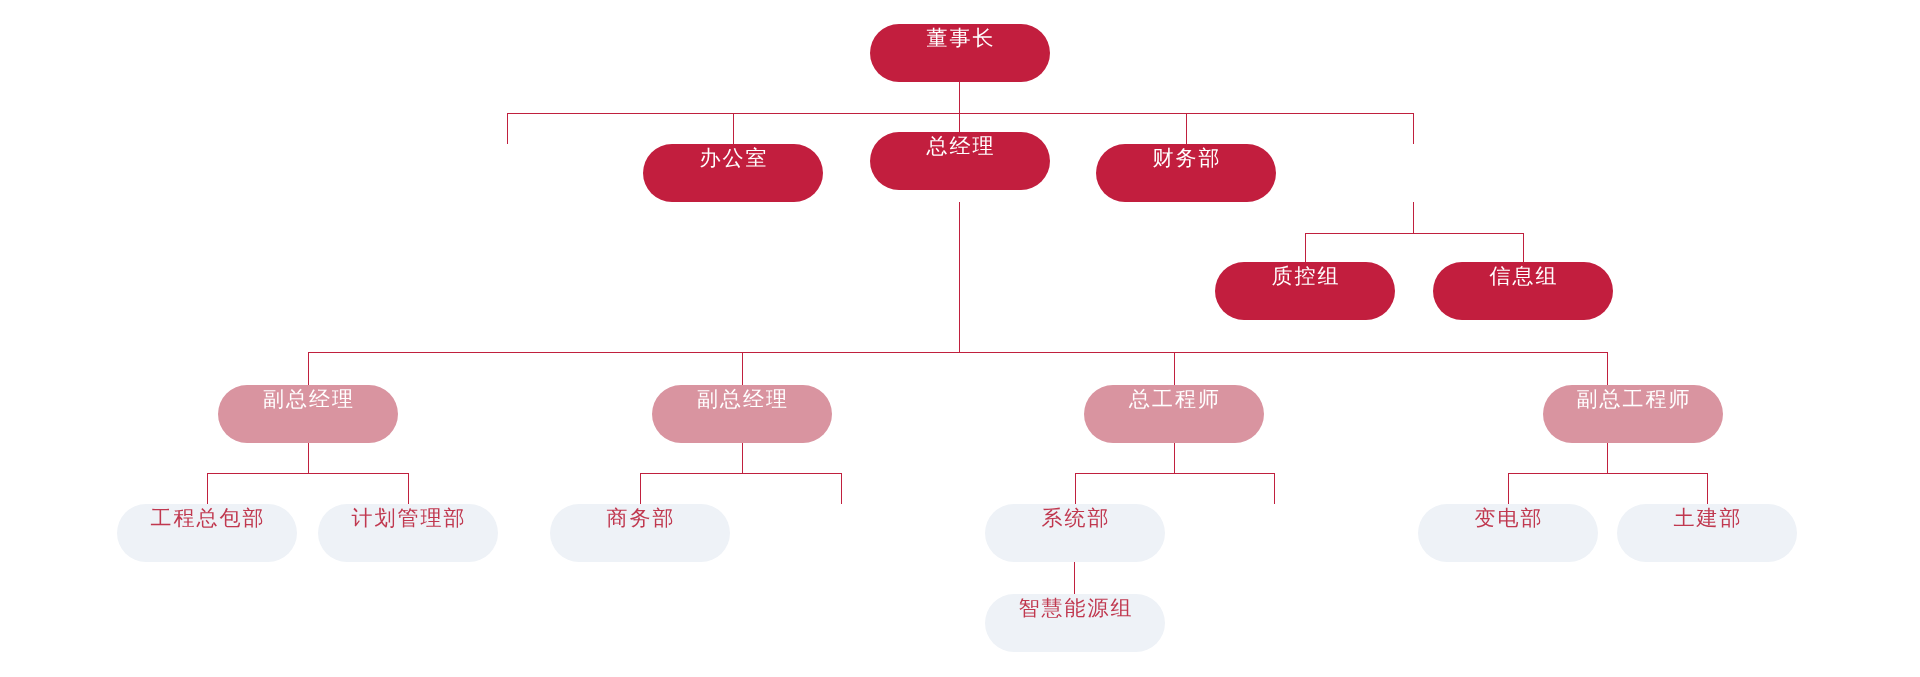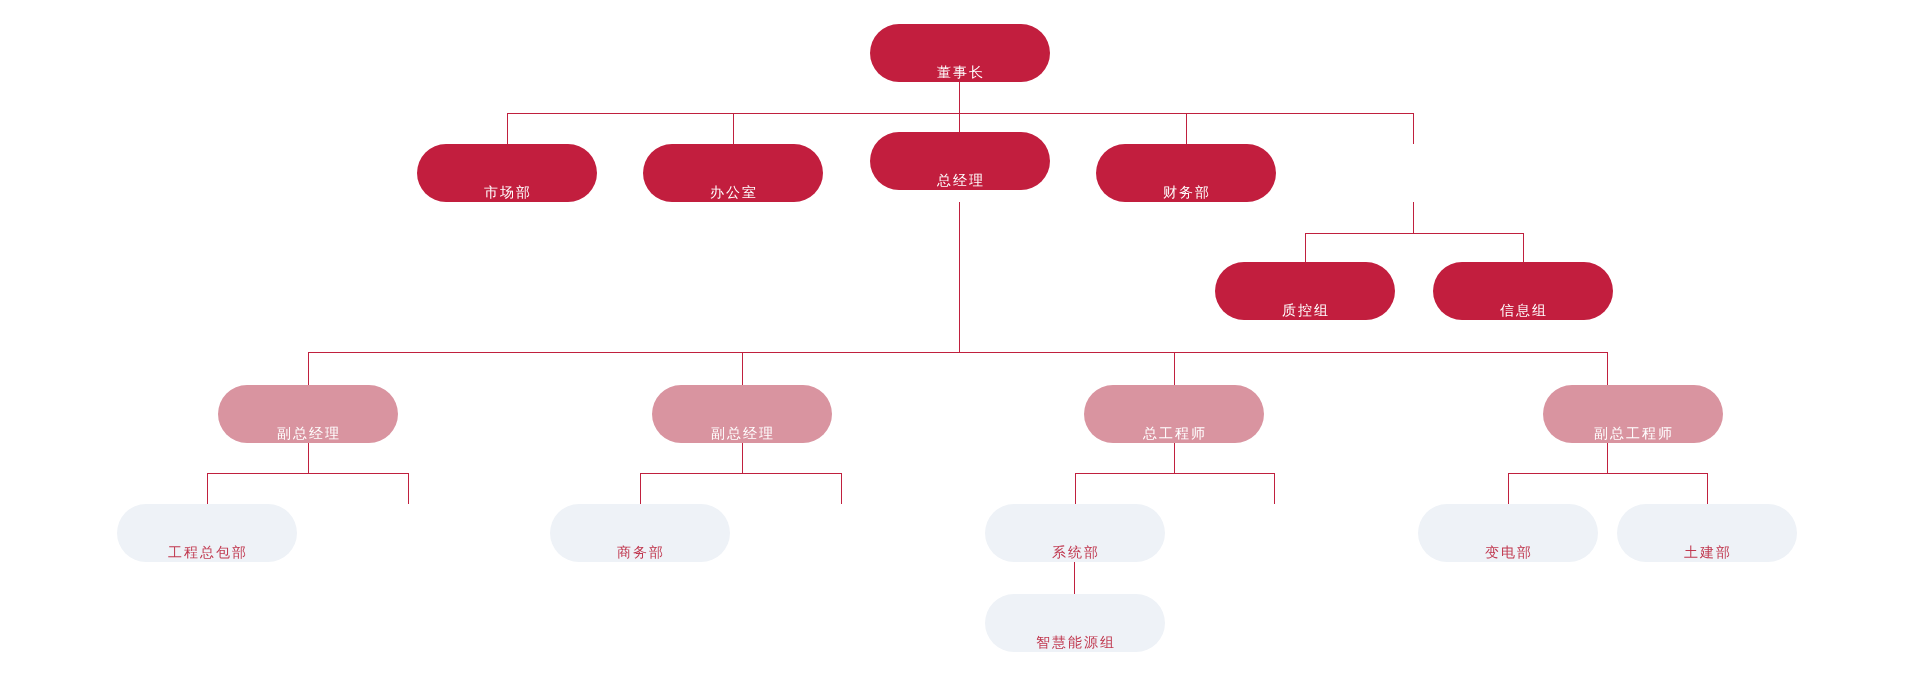--- a/index.html
+++ b/index.html
@@ -29,9 +29,9 @@
     height: 58px;
     border-radius: 29px;
     display: flex;
-    align-items: flex-end;
+    align-items: flex-start;
     justify-content: center;
-    font-size: 14px;
+    font-size: 21px;
     font-weight: 500;
     letter-spacing: 2px;
     text-indent: 2px;

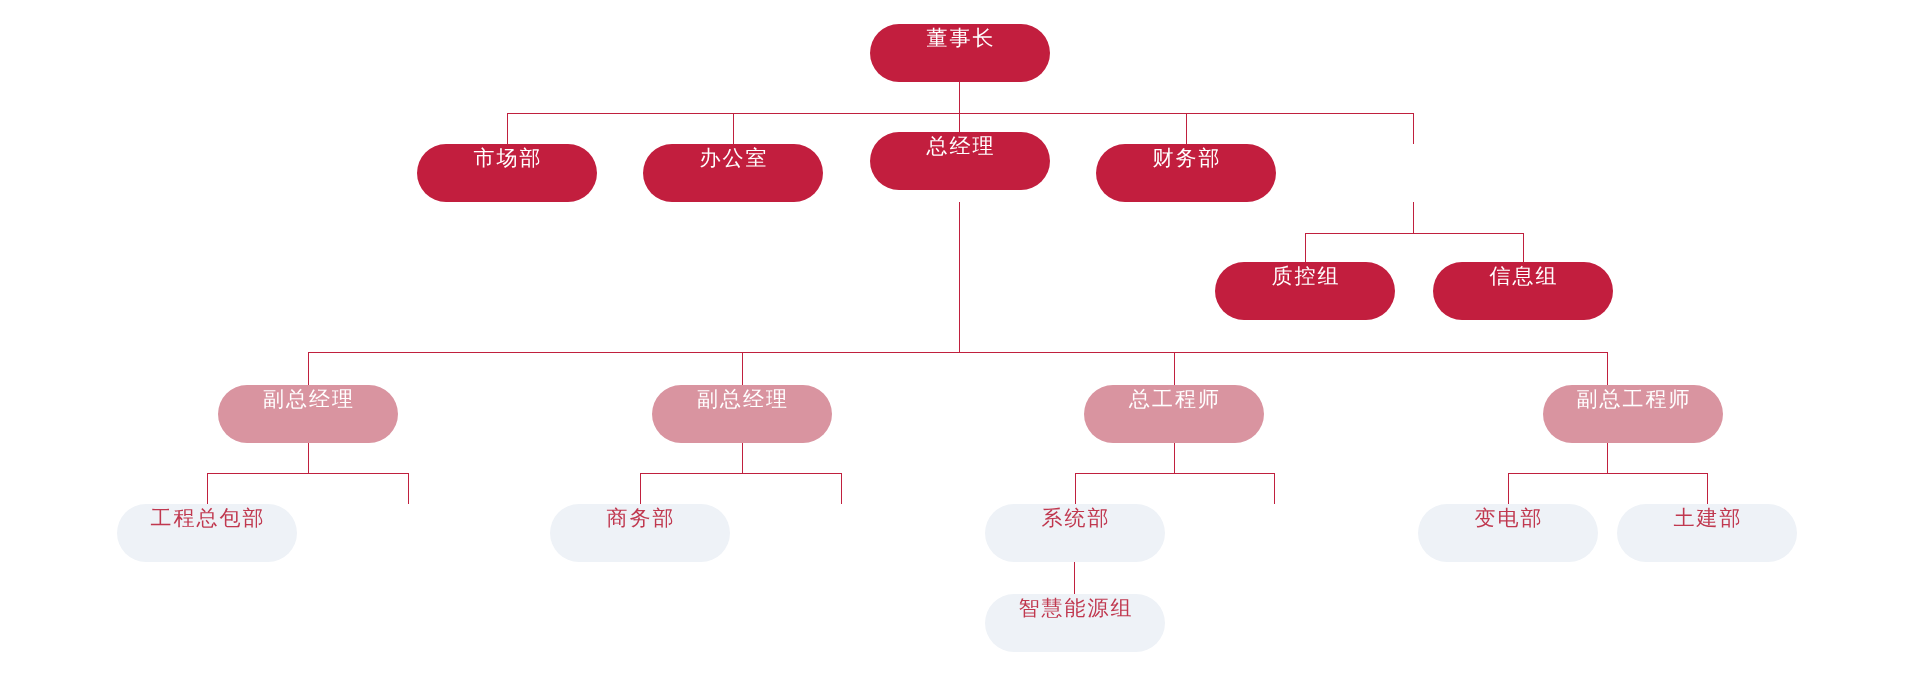--- a/index.html
+++ b/index.html
@@ -95,9 +95,6 @@
     <span>董事长</span>
   </div>
 
-  <div class="node dark" style="left:417px;top:144px">
-    <span>市场部</span>
-  </div>
   <div class="node dark" style="left:643px;top:144px">
     <span>办公室</span>
   </div>

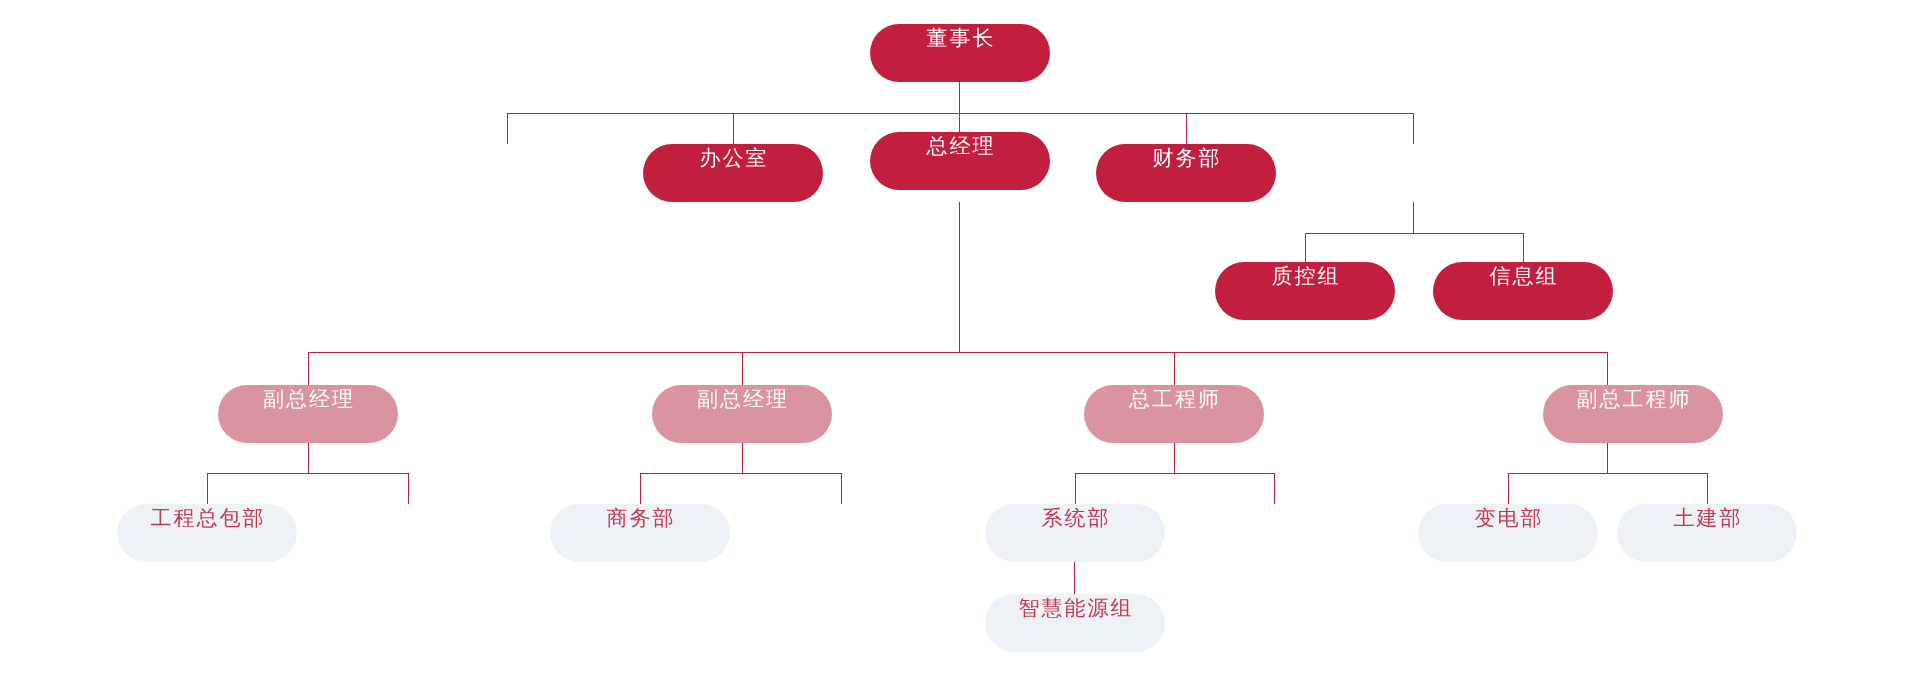--- a/index.html
+++ b/index.html
@@ -128,6 +128,9 @@
   <div class="node light" style="left:117px;top:504px">
     <span>工程总包部</span>
   </div>
+  <div class="node light" style="left:318px;top:504px">
+    <span>计划管理部</span>
+  </div>
   <div class="node light" style="left:550px;top:504px">
     <span>商务部</span>
   </div>

